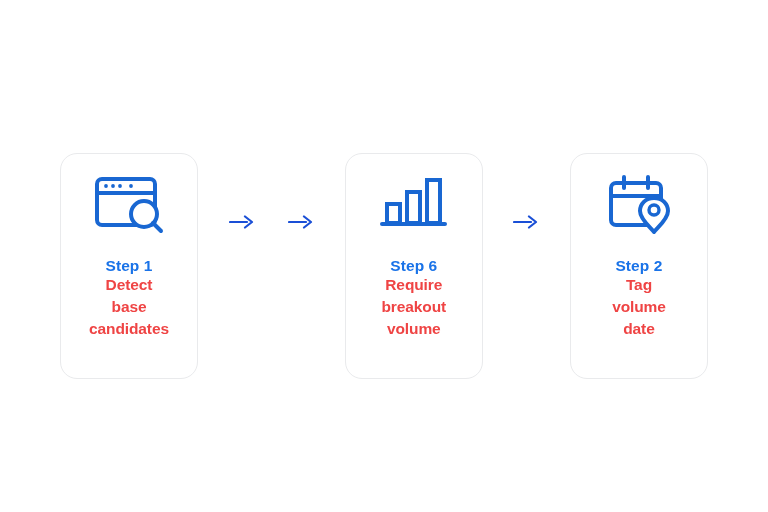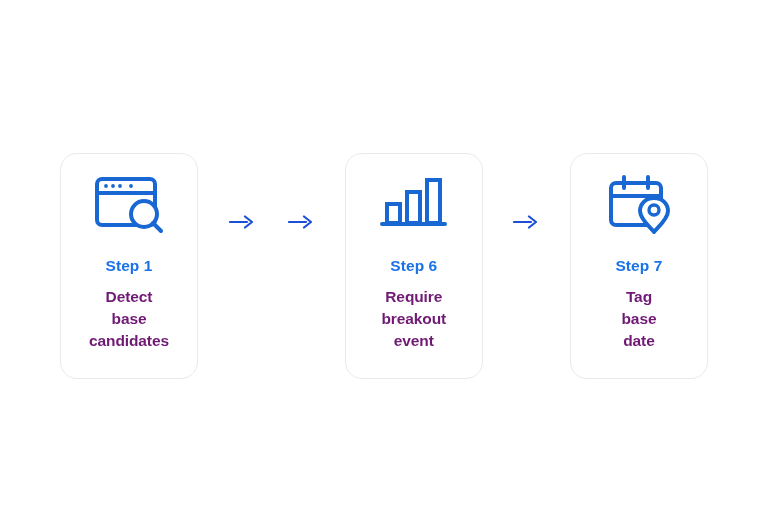--- a/index.html
+++ b/index.html
@@ -171,7 +171,7 @@
           <circle cx="52" cy="36" r="5" stroke="#1967d2" stroke-width="3.4" fill="#ffffff"></circle>
         </svg>
       </div>
-      <div class="step-label">Step 7</div>
+      <div class="step-label">Step 2</div>
       <div class="step-desc">Tag
 base
 date</div>

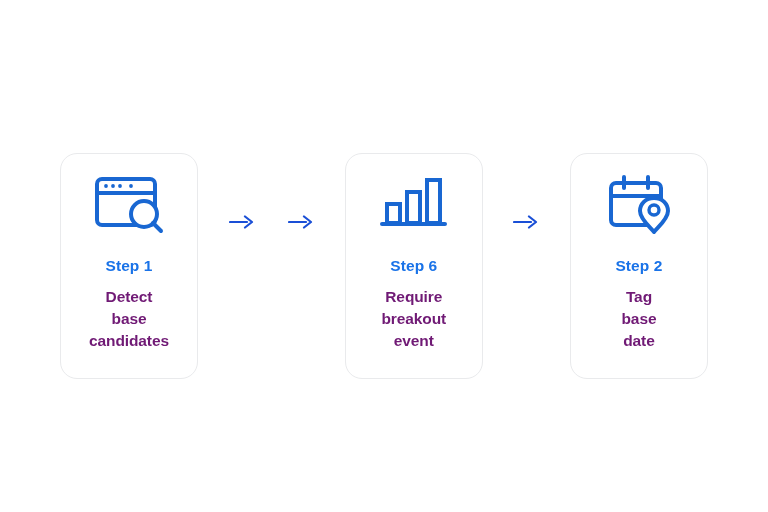--- a/index.html
+++ b/index.html
@@ -70,12 +70,12 @@
   }
 
   .step-desc {
-    color: #701a75;
+    color: #ef4444;
     font-size: 15.5px;
     font-weight: bold;
     line-height: 1.42;
     text-align: center;
-    margin-top: 12px;
+    margin-top: 0;
     padding: 0 8px;
     box-sizing: border-box;
     white-space: pre-line;

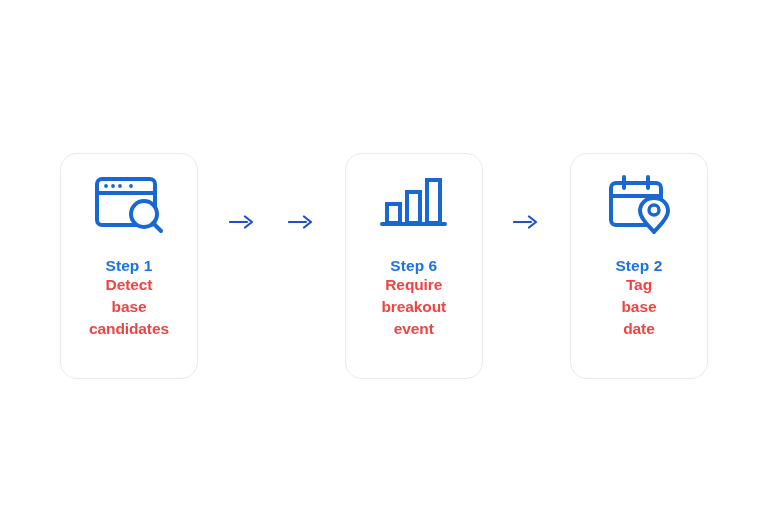--- a/index.html
+++ b/index.html
@@ -150,7 +150,7 @@
       <div class="step-label">Step 6</div>
       <div class="step-desc">Require
 breakout
-event</div>
+volume</div>
     </div>
 
     <div class="arrow">

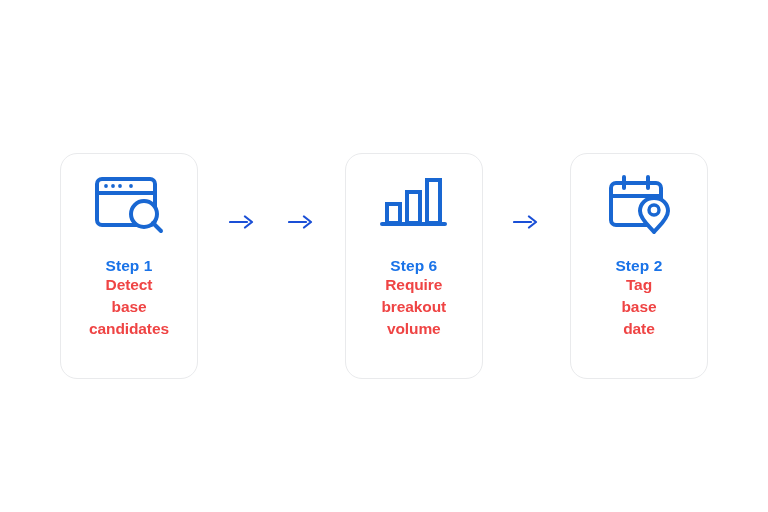--- a/index.html
+++ b/index.html
@@ -173,7 +173,7 @@
       </div>
       <div class="step-label">Step 2</div>
       <div class="step-desc">Tag
-base
+volume
 date</div>
     </div>
 

